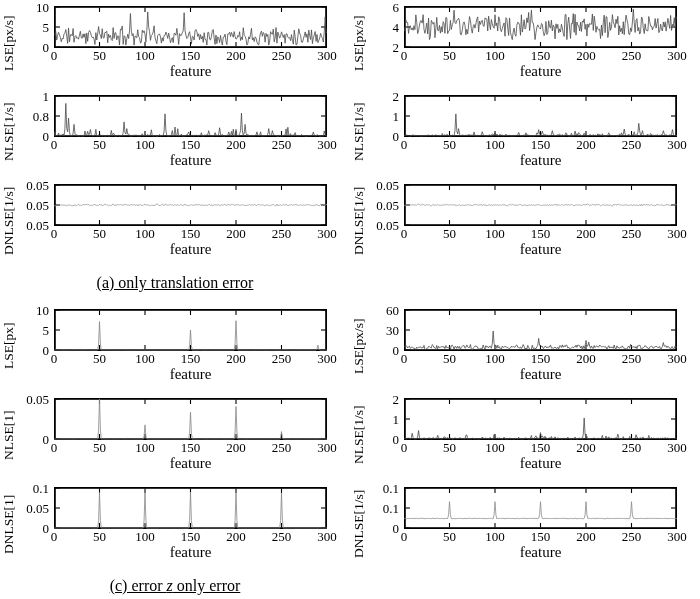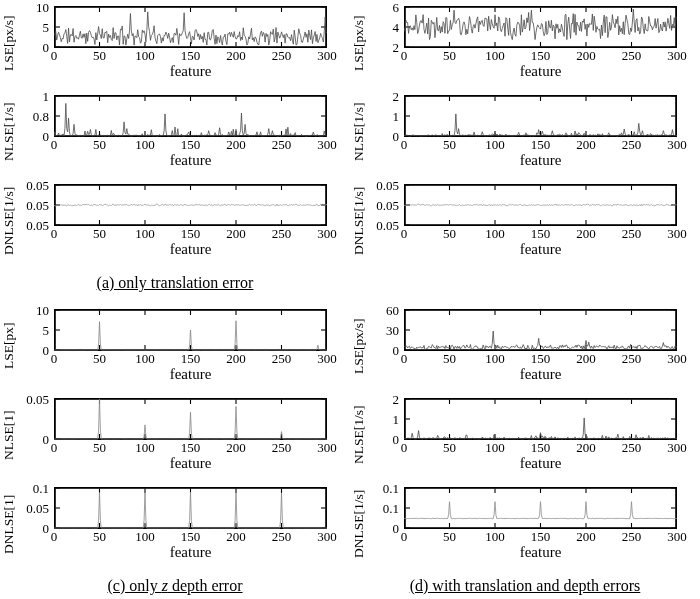--- a/index.html
+++ b/index.html
@@ -451,7 +451,7 @@
         </div>
       <div class="xlabel">feature</div>
     </div>
-    <div class="caption"><span>(c) only </span><span class="em">z</span><span> depth error</span></div>
+    <div class="caption"><span>(c) error </span><span class="em">z</span><span> depth error</span></div>
   </div>
 
   <div class="group bottom">

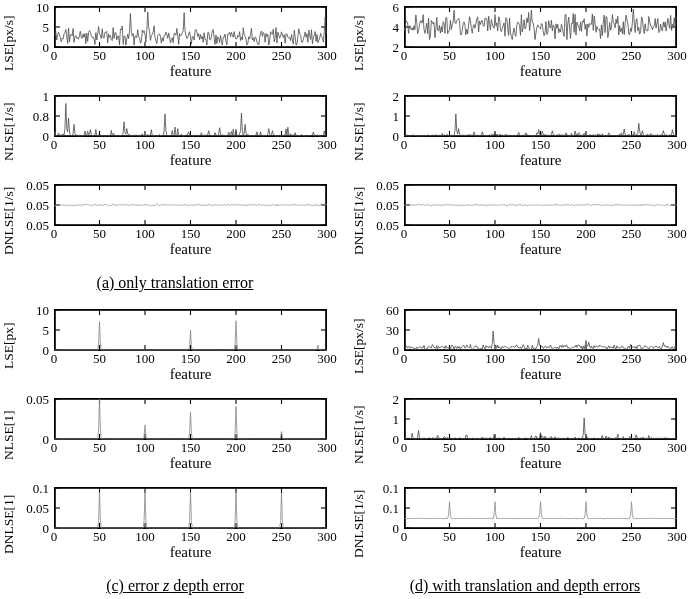--- a/index.html
+++ b/index.html
@@ -451,7 +451,7 @@
         </div>
       <div class="xlabel">feature</div>
     </div>
-    <div class="caption"><span>(c) error </span><span class="em">z</span><span> depth error</span></div>
+    <div class="caption"><span>(c) error </span><span class="em">z</span><span> only error</span></div>
   </div>
 
   <div class="group bottom">

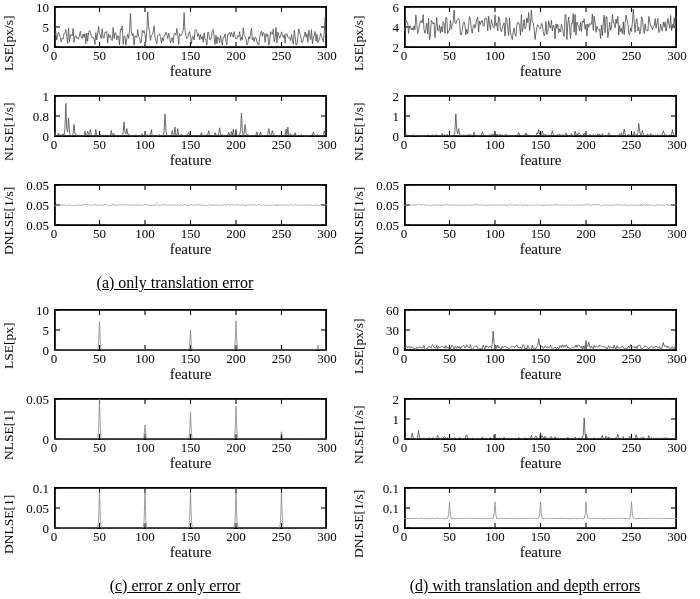--- a/index.html
+++ b/index.html
@@ -587,7 +587,6 @@
         </div>
       <div class="xlabel">feature</div>
     </div>
-    <div class="caption"><span>(d) with translation and depth errors</span><span class="em"></span><span></span></div>
   </div>
 
 </div>

